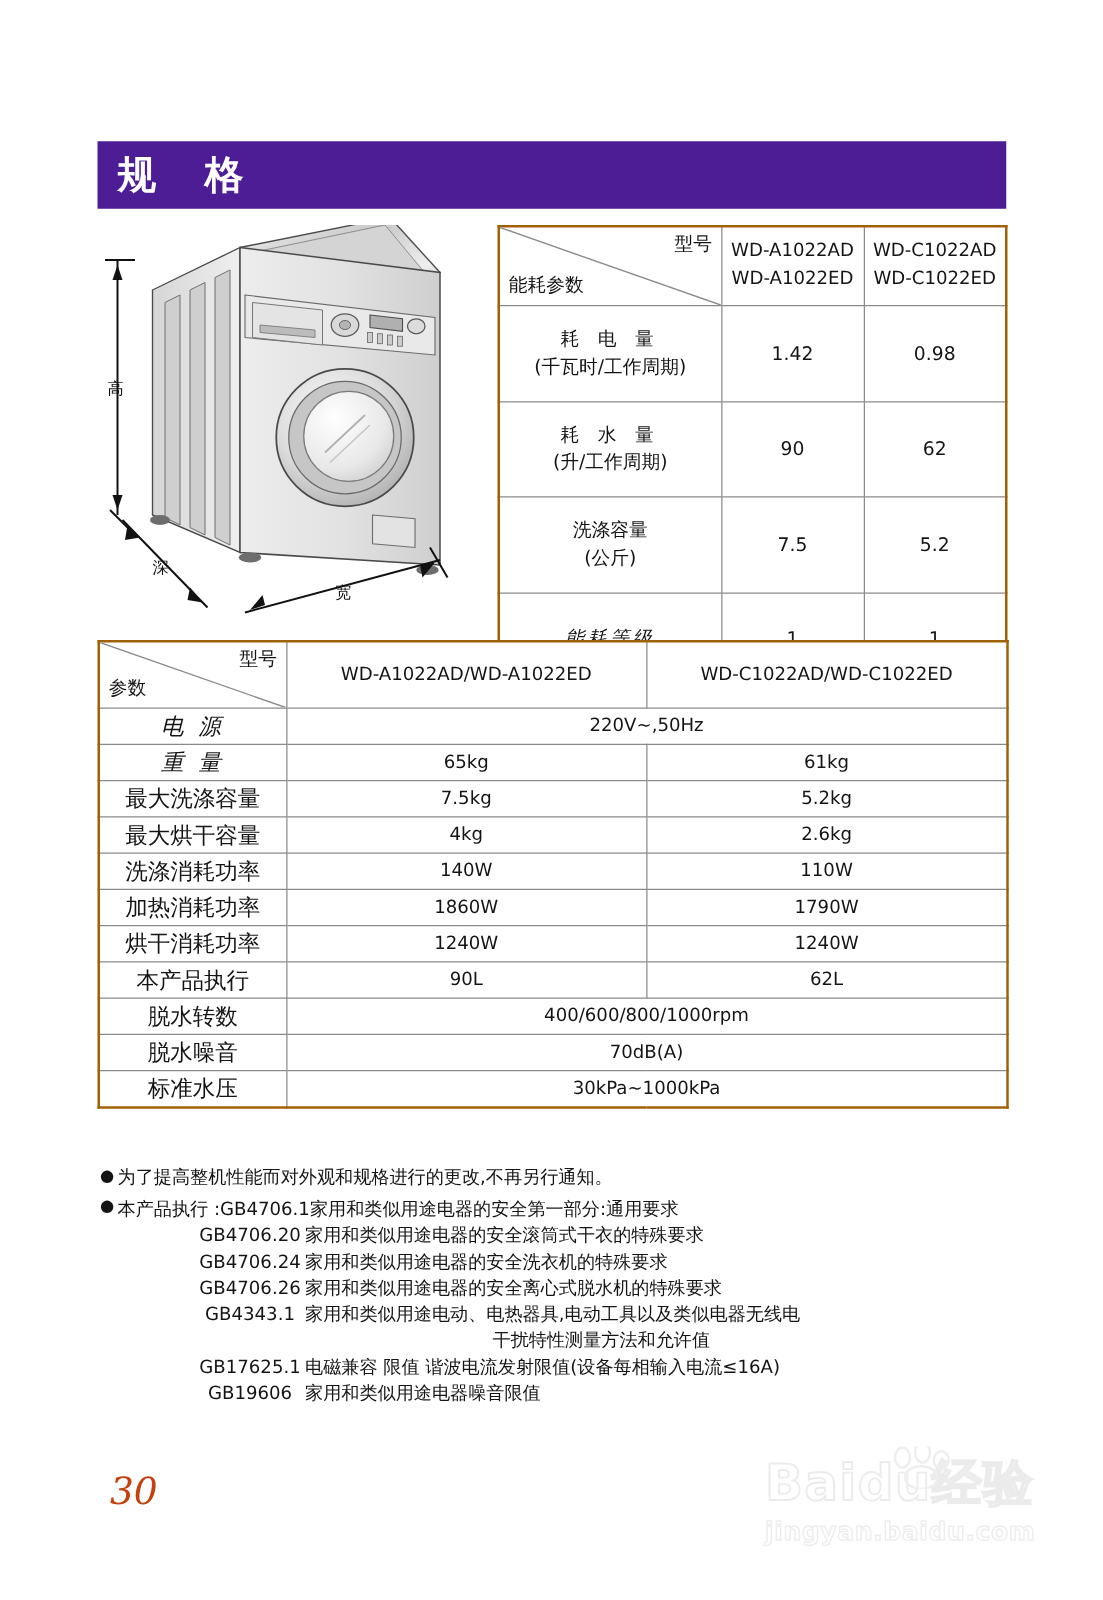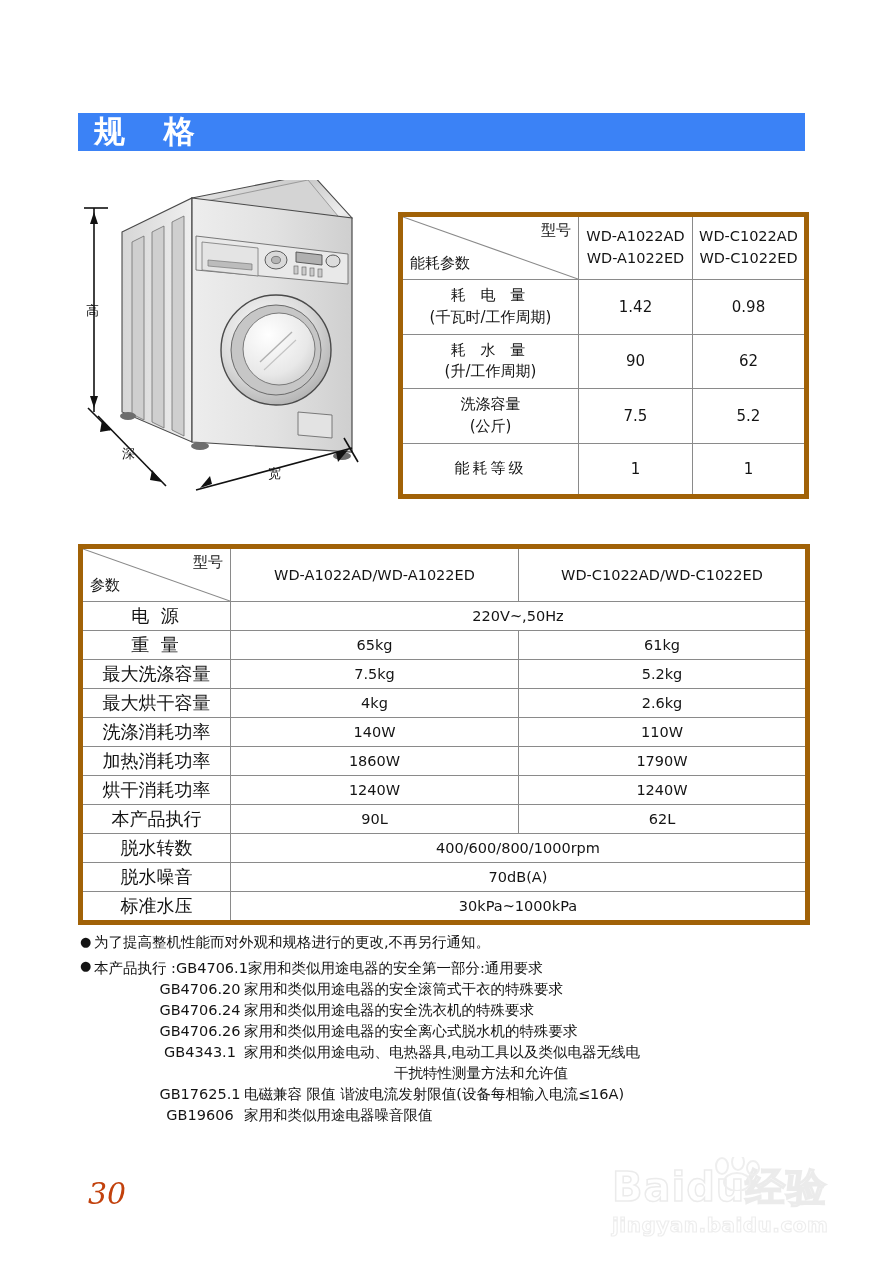--- a/index.html
+++ b/index.html
@@ -22,8 +22,8 @@
     left: 78px;
     top: 113px;
     width: 727px;
-    height: 38px;
-    background: #3b82f6;
+    height: 54px;
+    background: #4c1d95;
     display: flex;
     align-items: center;
   }

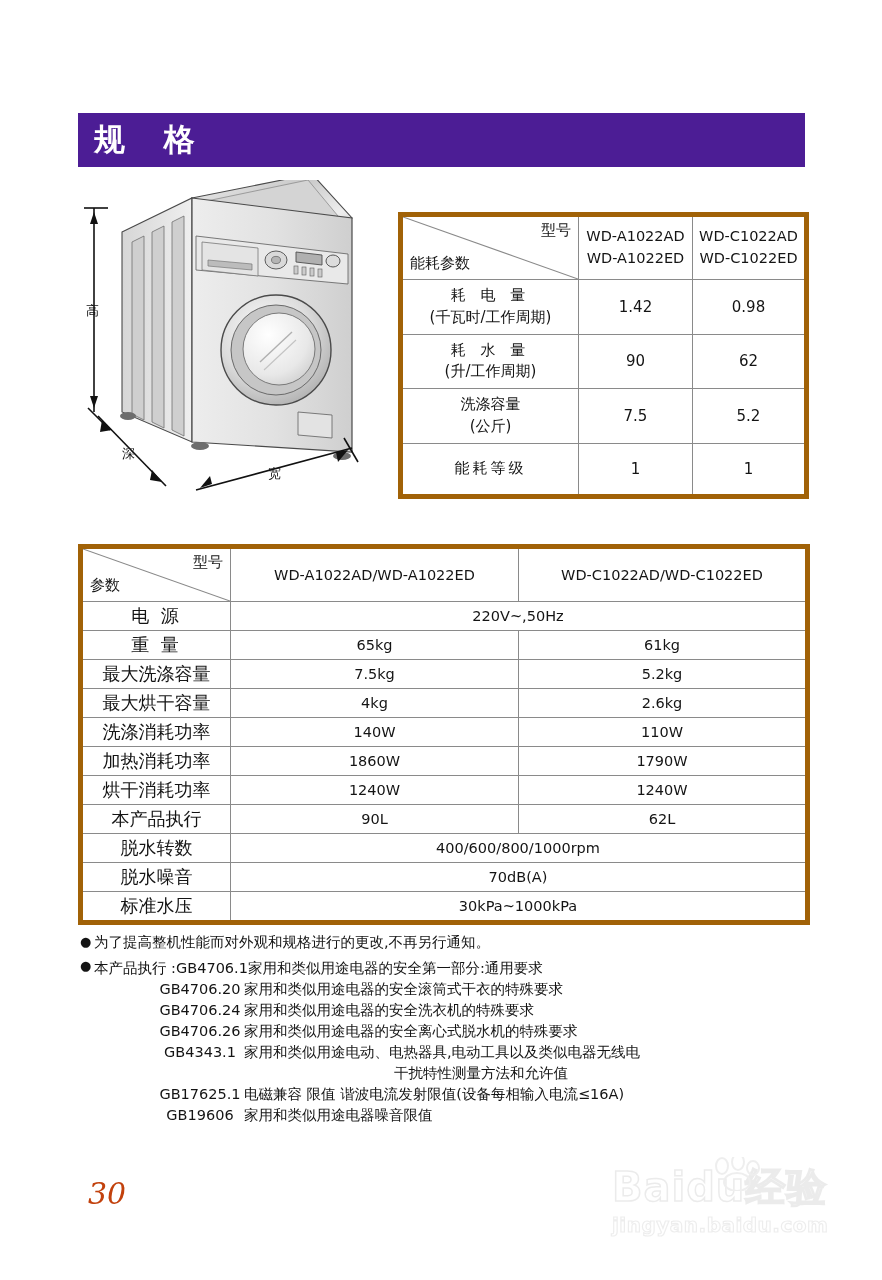--- a/index.html
+++ b/index.html
@@ -65,8 +65,7 @@
     background: #fff;
   }
   table.spec {
-    border: 5px solid #a16207;
-    margin-top: 32px;
+    border: 2px solid #a16207;
   }
 
   

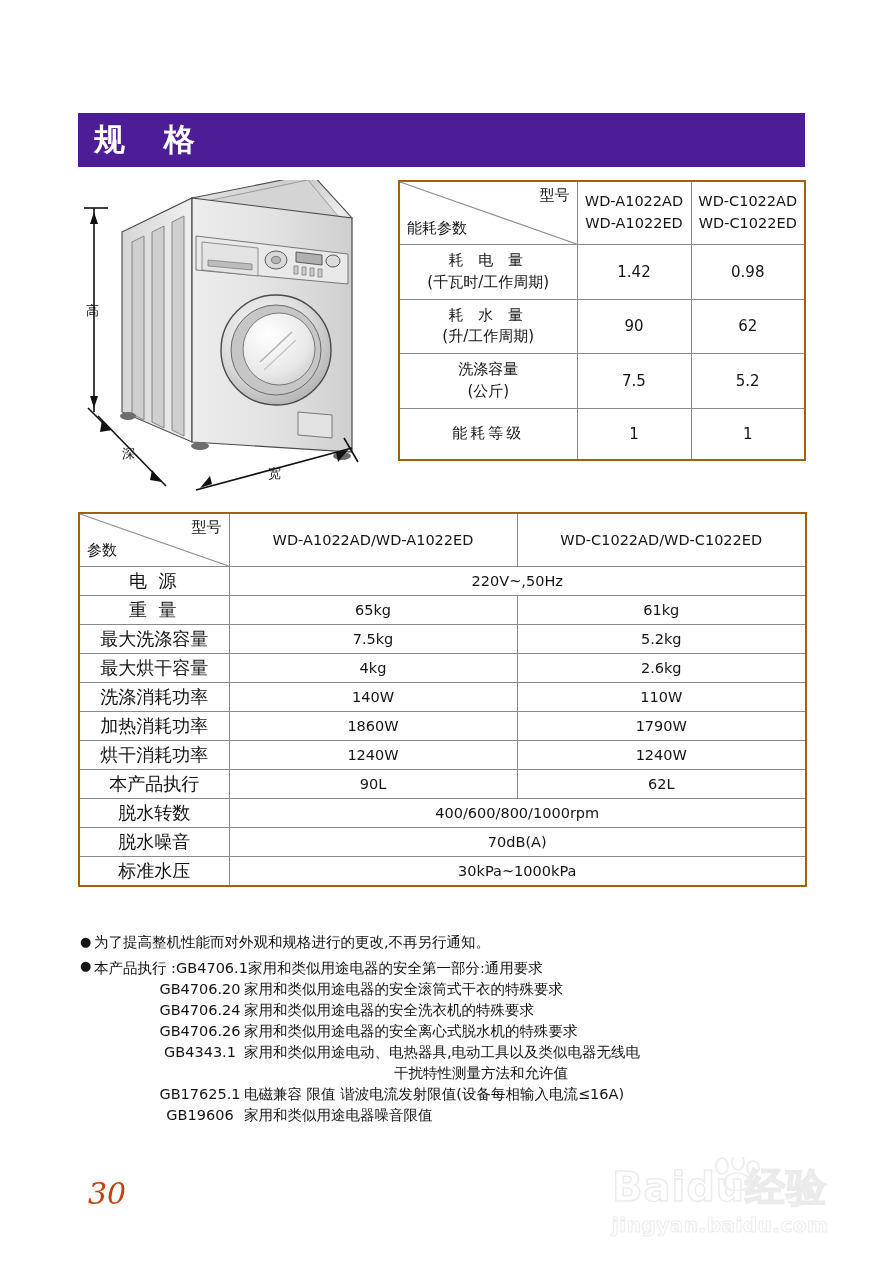--- a/index.html
+++ b/index.html
@@ -110,7 +110,7 @@
   }
   .t1 .lbl2 {
     line-height: 1.45;
-    padding: 5px 2px;
+    padding: 16px 2px;
   }
   .sp { letter-spacing: 5px; }
   .sp3 { letter-spacing: 3px; }

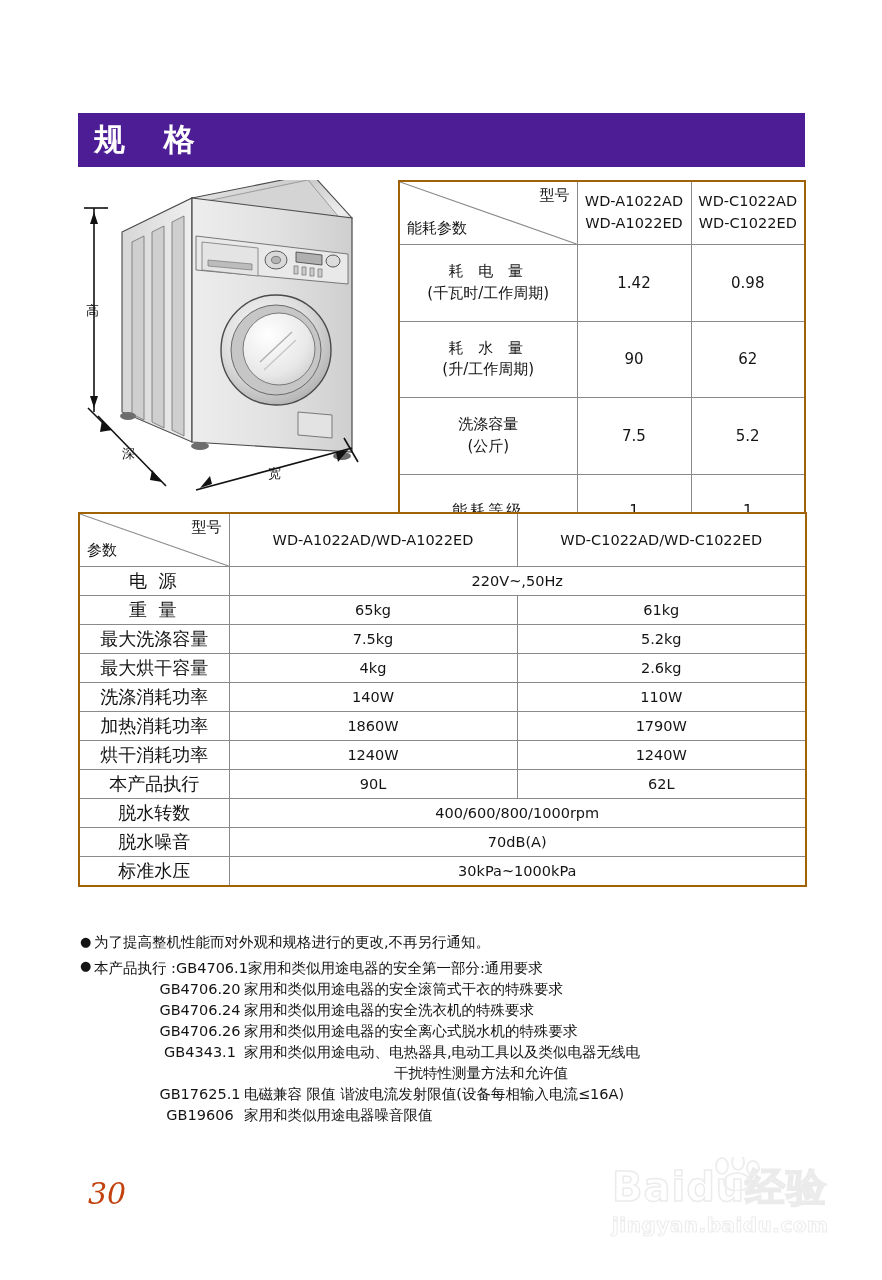--- a/index.html
+++ b/index.html
@@ -113,7 +113,7 @@
     padding: 16px 2px;
   }
   .sp { letter-spacing: 5px; }
-  .sp3 { letter-spacing: 3px; }
+  .sp3 { letter-spacing: 3px; font-style: italic; }
 
   
   .t2-wrap {

